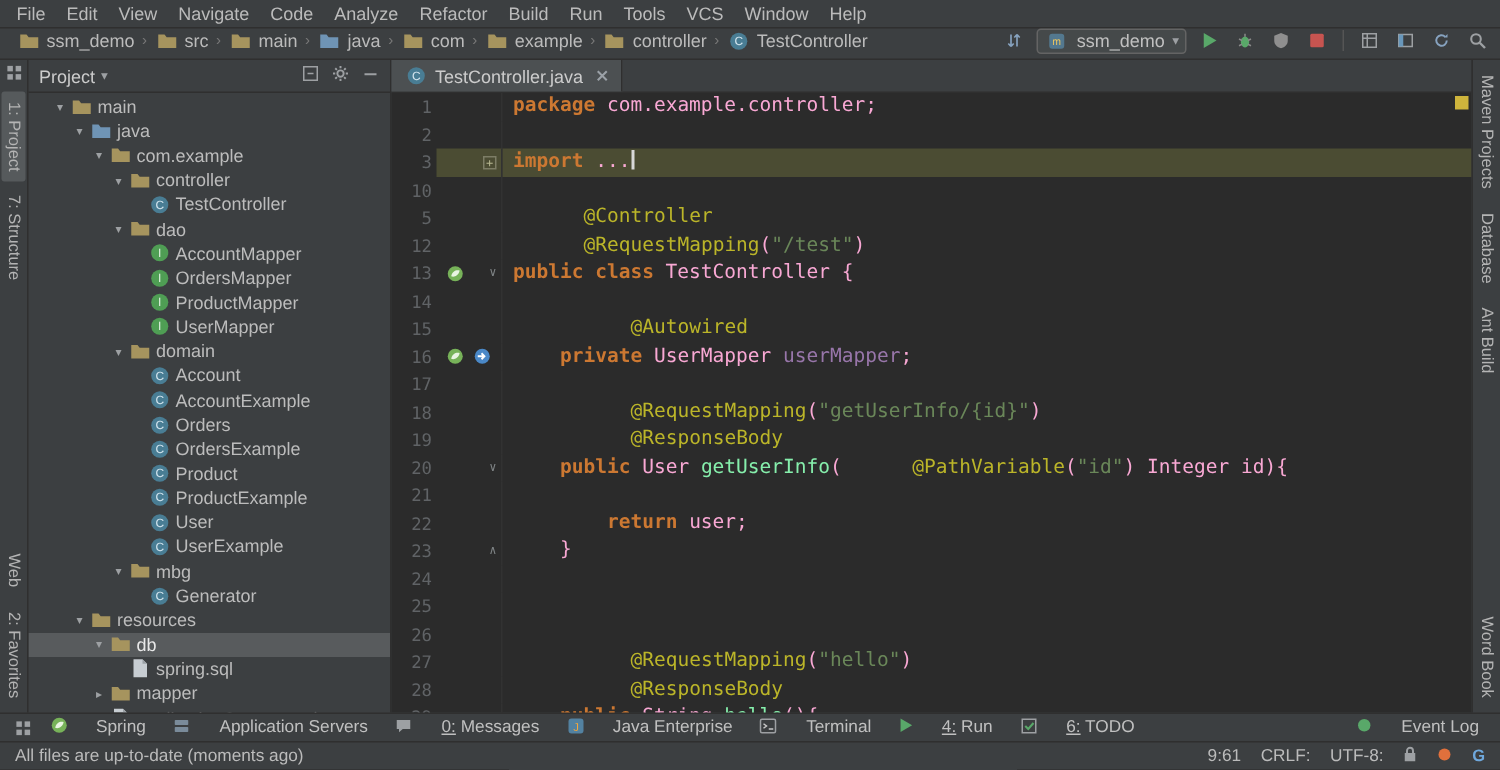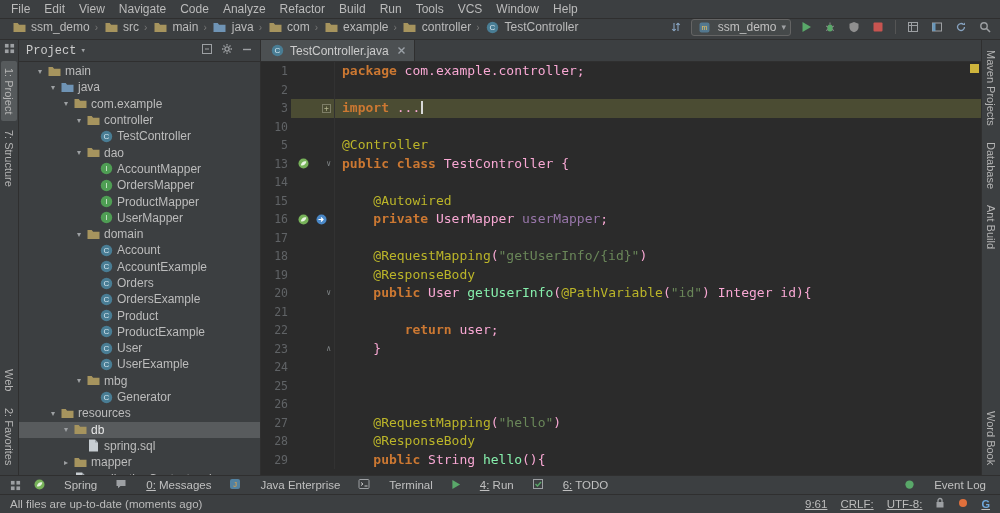--- a/index.html
+++ b/index.html
@@ -34,7 +34,7 @@
 
   
   .project{width:242px;flex:none;display:flex;flex-direction:column;border-right:1px solid #2f2f2f;min-height:0;}
-  .proj-header{height:22px;flex:none;display:flex;align-items:center;padding:0 7px;border-bottom:1px solid #2f2f2f;gap:4px;font-family:Liberation Mono, monospace;}
+  .proj-header{height:22px;flex:none;display:flex;align-items:center;padding:0 7px;border-bottom:1px solid #2f2f2f;gap:4px;}
   .ph-title{color:#cccccc;}
   .ph-caret{font-size:9px;color:#9da0a3;}
   .ph-icons{margin-left:auto;display:flex;align-items:center;gap:8px;}

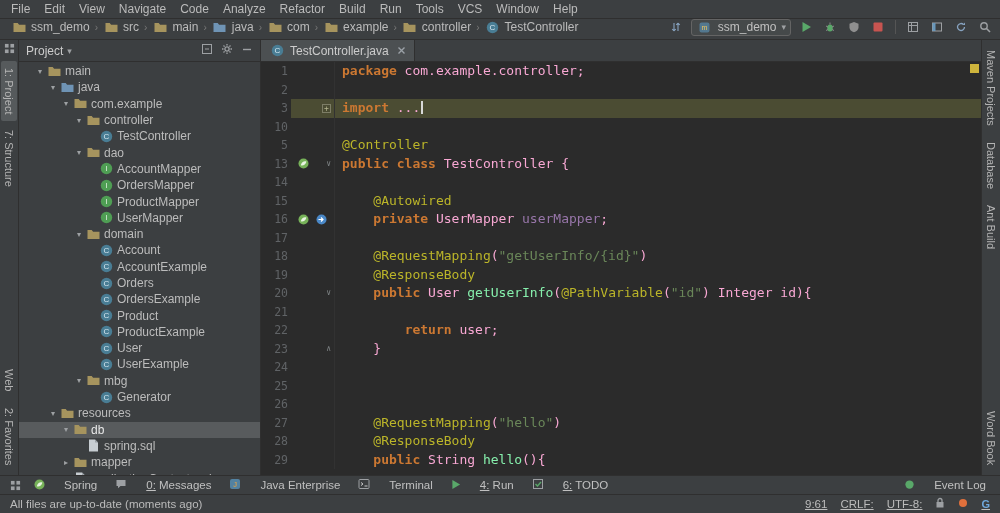--- a/index.html
+++ b/index.html
@@ -58,7 +58,7 @@
   .hl-line .gx,.hl-line .code{background:#4b4c33;}
   .s-kw{color:#cc7832;font-weight:bold;}
   .s-pl{color:#f9a8d4;}
-  .s-ann{color:#bbb529;}
+  .s-ann{color:#bbb529;margin-left:47px;}
   .s-str{color:#6a8759;}
   .s-fld{color:#9876aa;}
   .s-mth{color:#86efac;}

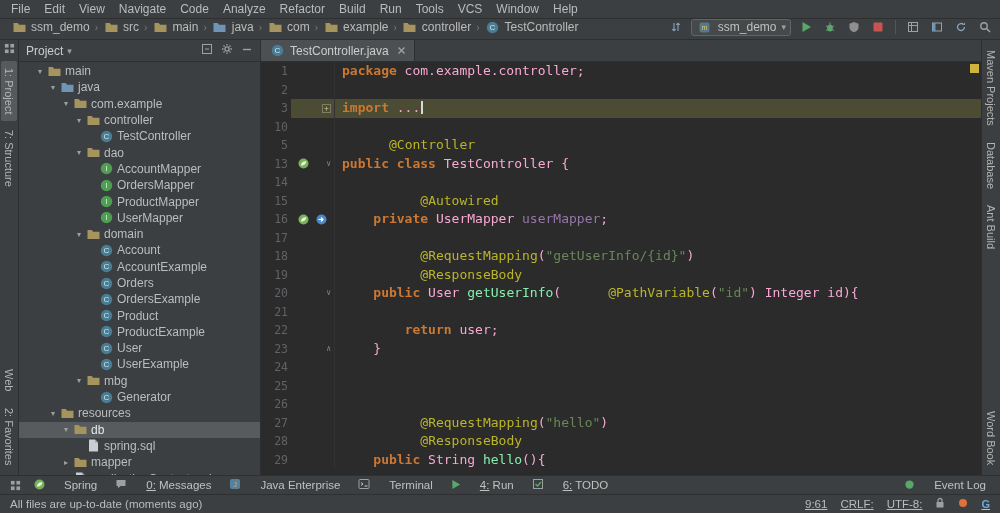--- a/index.html
+++ b/index.html
@@ -566,6 +566,7 @@
             <div class="line hl-line"><span class="ln">3</span><span class="gx"><span class="foldbox">+</span></span><span class="code"><span class="s-kw">import</span><span class="s-pl"> ...</span><span class="caret"></span></span></div>
             <div class="line"><span class="ln">10</span><span class="gx"></span><span class="code"></span></div>
             <div class="line"><span class="ln">5</span><span class="gx"></span><span class="code"><span class="s-ann">@Controller</span></span></div>
+            <div class="line"><span class="ln">12</span><span class="gx"></span><span class="code"><span class="s-ann">@RequestMapping</span><span class="s-pl">(</span><span class="s-str">"/test"</span><span class="s-pl">)</span></span></div>
             <div class="line"><span class="ln">13</span><span class="gx"><span class="t-ic"><svg width="11" height="11" viewBox="0 0 11 11">
                     <circle cx="5.5" cy="5.5" r="5" fill="#77b259"></circle>
                     <path d="M2.8 7.2C3.5 3.5 6.5 2.6 8.4 3.4 7.8 6.8 4.8 8 2.8 7.2z" fill="#e9f4e2"></path>

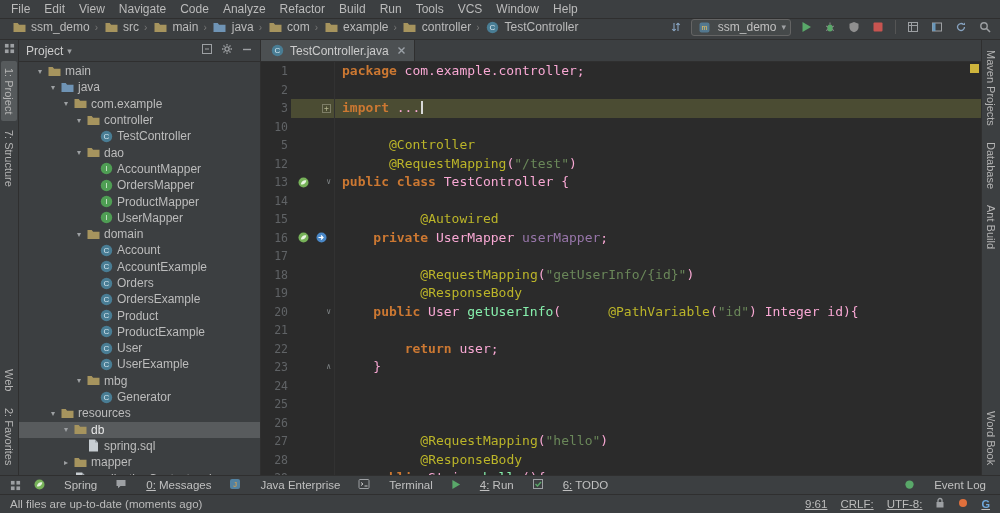--- a/index.html
+++ b/index.html
@@ -631,6 +631,15 @@
             </svg></span>
           <span class="tw-label">Spring</span>
         </div>
+        <div class="tw-item">
+          <span><svg width="12" height="12" viewBox="0 0 12 12">
+              <g fill="#7a8b9a">
+                <rect x="1.5" y="2" width="9" height="3.4" rx="0.5"></rect>
+                <rect x="1.5" y="6.6" width="9" height="3.4" rx="0.5"></rect>
+              </g>
+            </svg></span>
+          <span class="tw-label">Application Servers</span>
+        </div>
         <div class="tw-item mn">
           <span><svg width="12" height="12" viewBox="0 0 12 12">
               <path d="M1.5 2h9v6h-5L3 10.2V8H1.5z" fill="#9da0a3"></path>

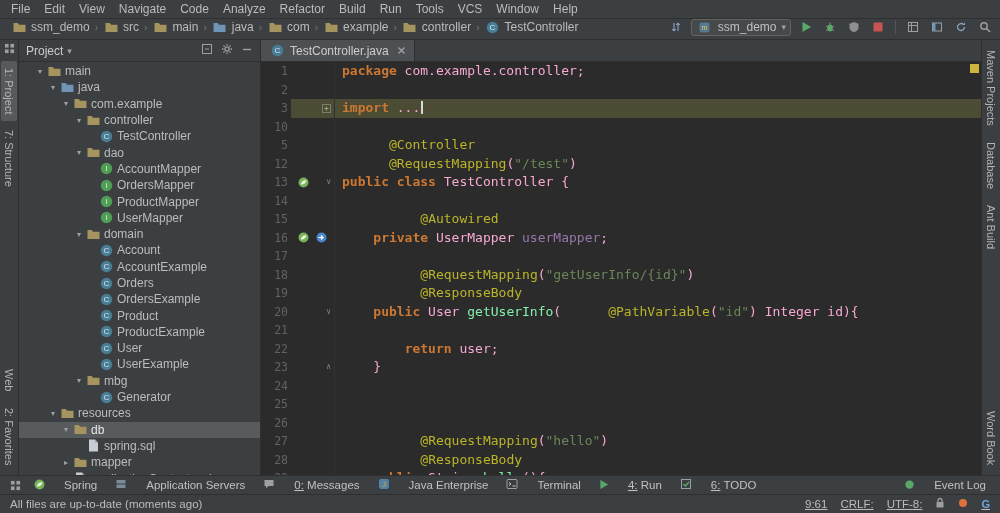--- a/index.html
+++ b/index.html
@@ -78,7 +78,7 @@
   
   .statusbar{height:19px;flex:none;display:flex;align-items:center;border-top:1px solid #2f2f2f;padding:0 10px 0 10px;font-size:11.5px;color:#bbbbbb;}
   .sb-msg{flex:1;}
-  .sb-right{display:flex;align-items:center;gap:13px;text-decoration:underline;}
+  .sb-right{display:flex;align-items:center;gap:13px;}
   .gico{color:#6fa8dc;font-weight:bold;font-size:11px;}
 </style>
 </head>

